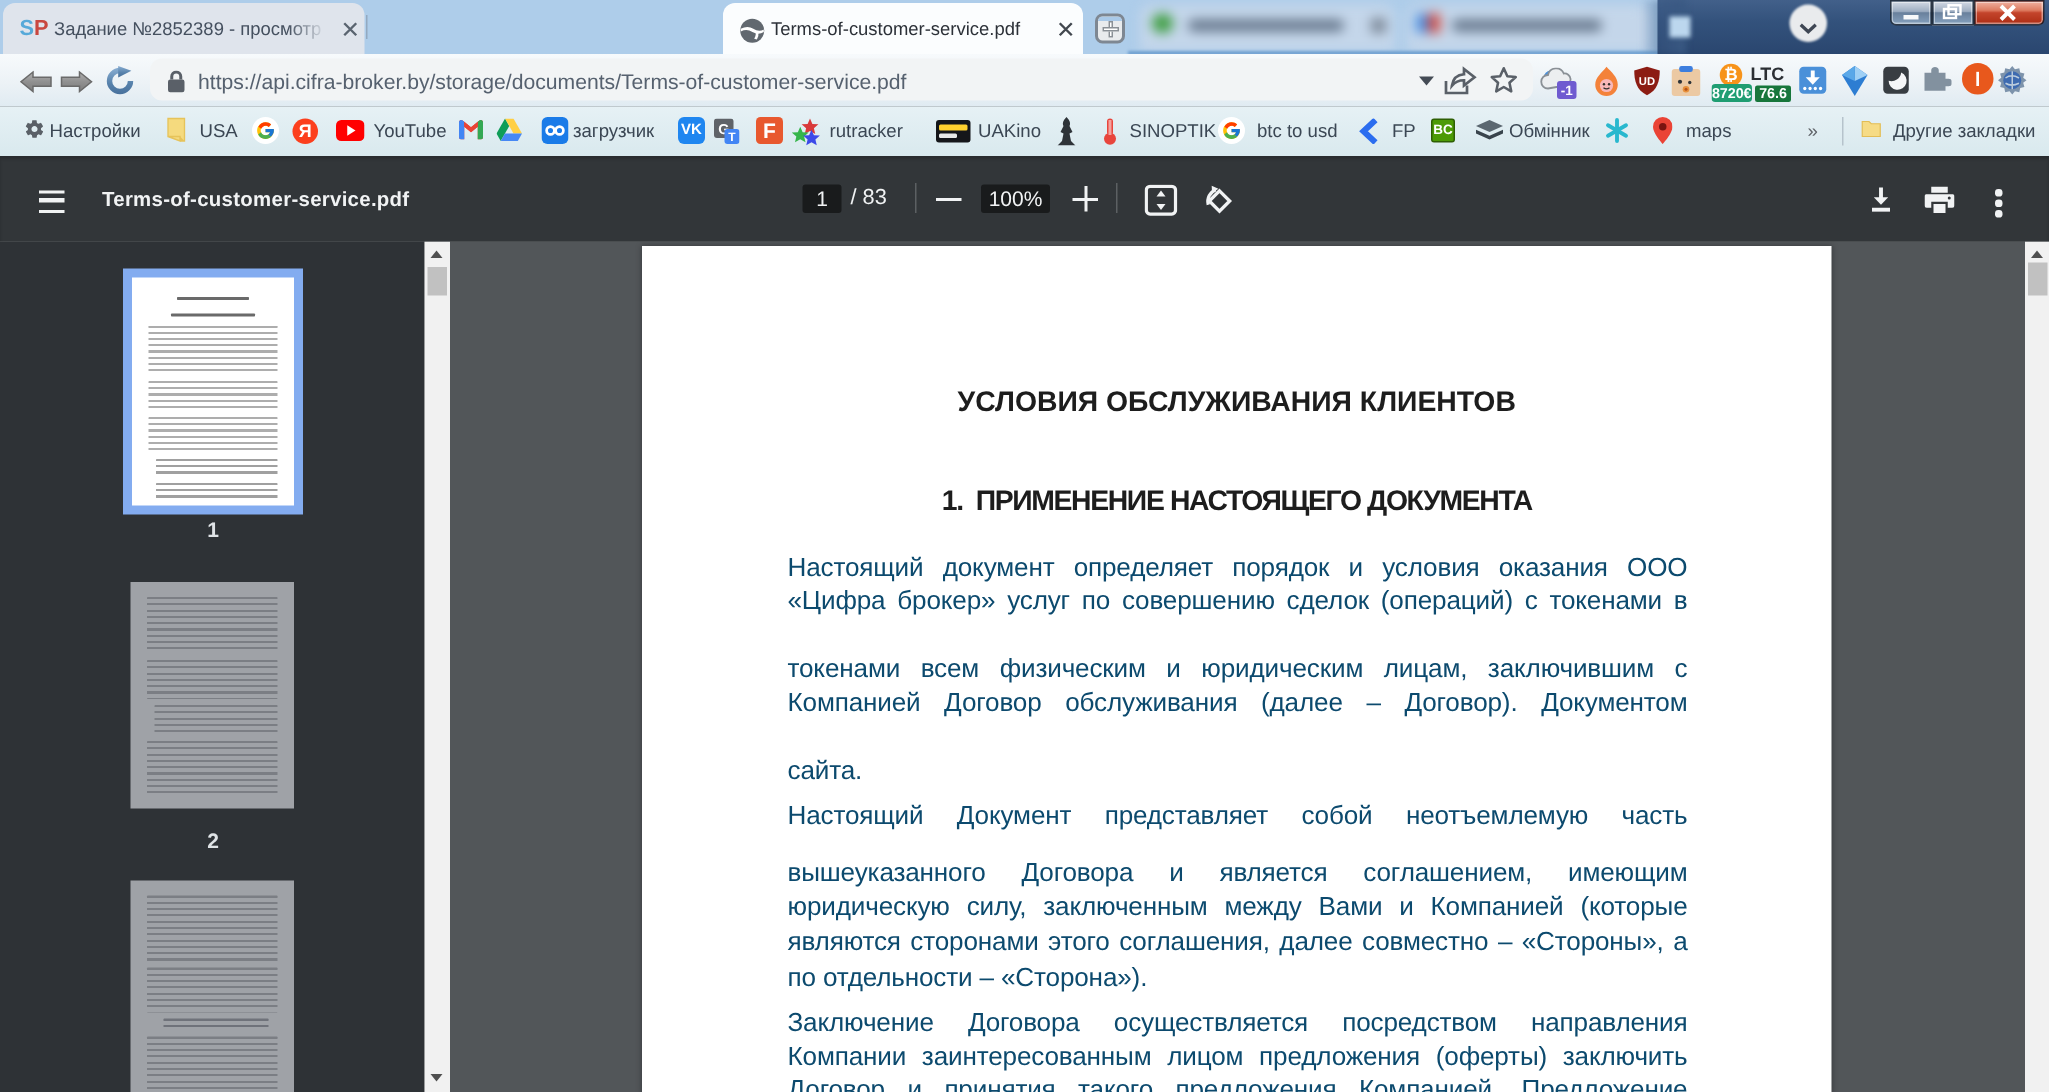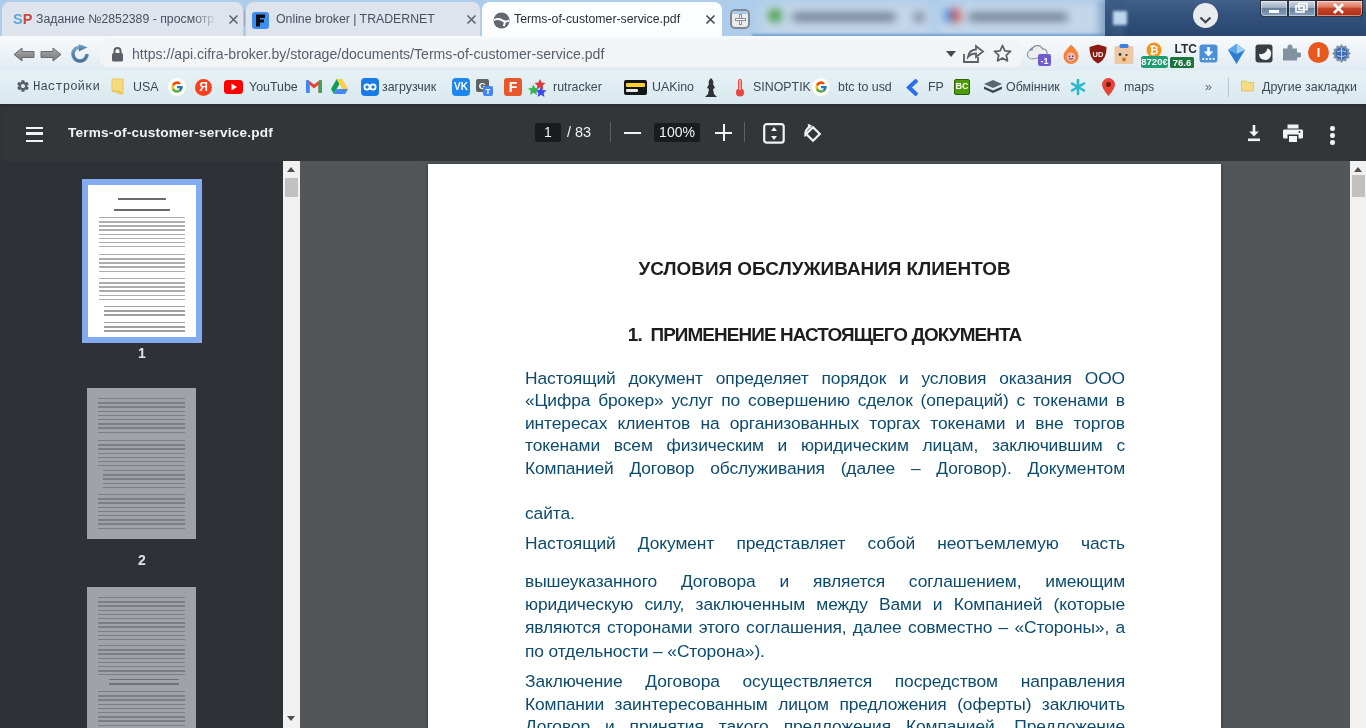--- a/index.html
+++ b/index.html
@@ -73,18 +73,6 @@
         </div>
   </div>
   <div class="abs tabsep" style="left:244px;"></div>
-  <div class="abs tab tab-inactive" style="left:246px;width:234px;">
-    <svg class="abs" style="left:6px;top:10px;" width="17" height="17" viewBox="0 0 17 17">
-          <rect width="17" height="17" rx="3" fill="#3e8df2"></rect>
-          <path d="M4 2.5 L13 2.5 L13 6 L8 6 L8 7.5 L12 7.5 L12 10.5 L8 10.5 L8 14.5 L4 14.5 Z" fill="#0c0d11"></path>
-        </svg>
-    <div class="tab-title" style="left:30px;width:190px;">Online broker | TRADERNET</div>
-    <div class="tab-x" style="left:219px;">
-          <svg width="13" height="13">
-            <path d="M2.5 2.5 L10.5 10.5 M10.5 2.5 L2.5 10.5" stroke="#5a6470" stroke-width="1.6"></path>
-          </svg>
-        </div>
-  </div>
   <div class="abs tab" style="left:482px;width:240px;background:#fbfdfe;">
     <div class="abs" style="left:11px;top:10px;"><svg width="17" height="17" viewBox="0 0 17 17">
             <circle cx="8.5" cy="8.5" r="8" fill="#61686f"></circle>

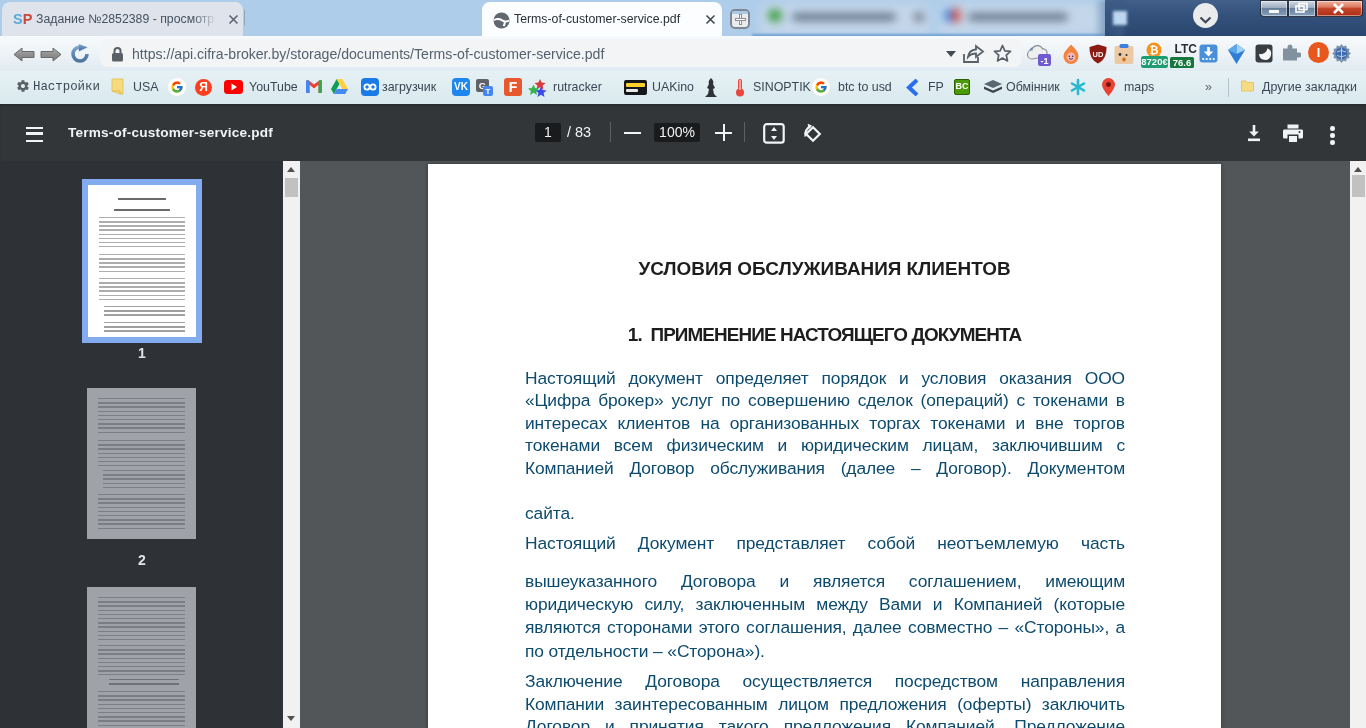--- a/index.html
+++ b/index.html
@@ -198,7 +198,7 @@
         <rect x="0" y="14" width="27" height="12" rx="2.5" fill="#1f9d72"></rect>
         <text x="13.5" y="23.4" font-size="9.5" font-weight="bold" fill="#fff" text-anchor="middle">8720€</text>
       </svg>
-  <div class="abs" style="left:1167px;top:6px;width:30px;text-align:right;font-size:12px;font-weight:bold;color:#2a2e33;">LTC</div>
+  <div class="abs" style="left:1167px;top:6px;width:30px;text-align:left;font-size:12px;font-weight:bold;color:#2a2e33;">LTC</div>
   <div class="abs" style="left:1170px;top:21px;width:24px;height:11px;background:#17763b;border-radius:1.5px;color:#fff;font-size:9.5px;font-weight:bold;text-align:center;line-height:11px;">76.6</div>
   <svg class="abs" style="left:1199px;top:8px;" width="19" height="19" viewBox="0 0 19 19">
         <rect x="0.5" y="0.5" width="18" height="18" rx="3" fill="#4a90d9"></rect>

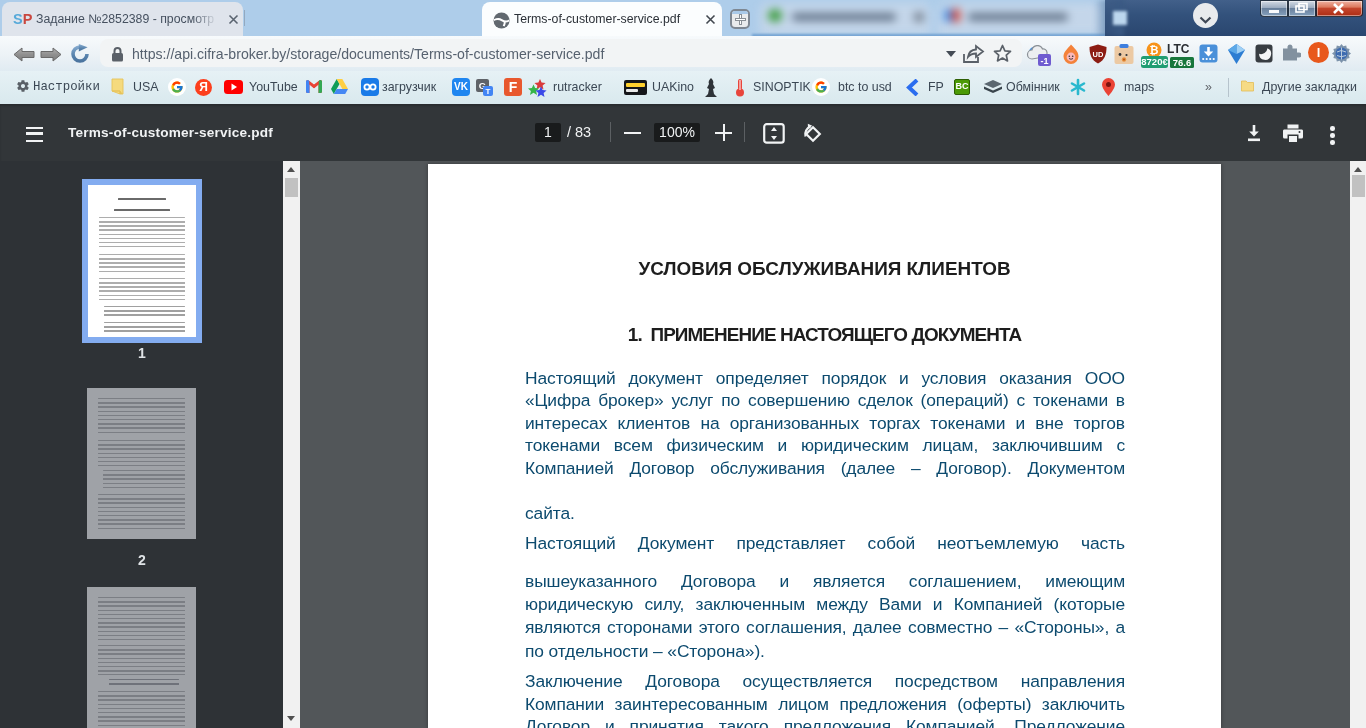--- a/index.html
+++ b/index.html
@@ -234,7 +234,7 @@
   <svg class="abs" style="left:16px;top:8px;" width="14" height="14" viewBox="0 0 24 24">
         <path fill="#5a6067" d="M19.4 13c0-.3.1-.6.1-1s0-.7-.1-1l2.1-1.6c.2-.2.3-.5.1-.7l-2-3.5c-.1-.2-.4-.3-.6-.2l-2.5 1c-.5-.4-1.1-.7-1.7-1l-.4-2.6c0-.3-.3-.4-.5-.4h-4c-.2 0-.5.1-.5.4L9 5c-.6.3-1.2.6-1.7 1l-2.5-1c-.2-.1-.5 0-.6.2l-2 3.5c-.1.2-.1.5.1.7L4.5 11c0 .3-.1.6-.1 1s0 .7.1 1l-2.1 1.6c-.2.2-.3.5-.1.7l2 3.5c.1.2.4.3.6.2l2.5-1c.5.4 1.1.7 1.7 1l.4 2.6c0 .3.3.4.5.4h4c.2 0 .5-.1.5-.4l.4-2.6c.6-.3 1.2-.6 1.7-1l2.5 1c.2.1.5 0 .6-.2l2-3.5c.1-.2.1-.5-.1-.7L19.4 13zM12 15.5c-1.9 0-3.5-1.6-3.5-3.5s1.6-3.5 3.5-3.5 3.5 1.6 3.5 3.5-1.6 3.5-3.5 3.5z"></path>
       </svg>
-  <div class="bmtext" style="left:33px;font-family:Liberation Mono, monospace;">Настройки</div>
+  <div class="bmtext" style="left:33px;">Настройки</div>
   <svg class="abs" style="left:111px;top:7px;" width="13" height="17" viewBox="0 0 13 17">
         <path d="M1 1 L12 1 L12 16 L9 16 L9 13 L1 13 Z M1 13 L9 13 L9 16 Z" fill="#f5da7e" stroke="#e6c35a" stroke-width="0.9"></path>
         <path d="M9 13 L12 16 L9 16 Z" fill="#e6c35a"></path>

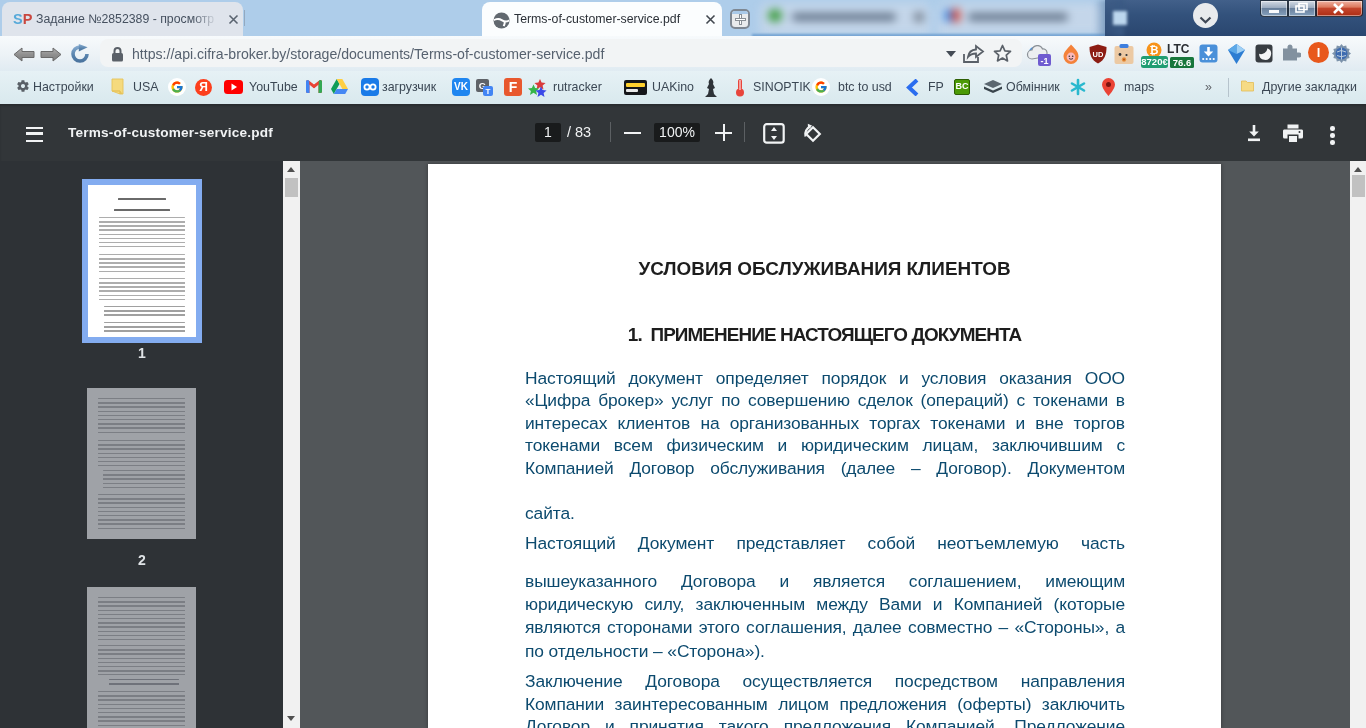--- a/index.html
+++ b/index.html
@@ -427,7 +427,6 @@
     <div class="phead" style="top:160.6px;letter-spacing:-0.9px;">1.&nbsp; ПРИМЕНЕНИЕ НАСТОЯЩЕГО ДОКУМЕНТА</div>
     <div class="pl pj" style="top:204.2px;">Настоящий документ определяет порядок и условия оказания ООО</div>
     <div class="pl pj" style="top:226.7px;">«Цифра брокер» услуг по совершению сделок (операций) с токенами в</div>
-    <div class="pl pj" style="top:249.2px;">интересах клиентов на организованных торгах токенами и вне торгов</div>
     <div class="pl pj" style="top:271.7px;">токенами всем физическим и юридическим лицам, заключившим с</div>
     <div class="pl pj" style="top:294.2px;">Компанией Договор обслуживания (далее – Договор). Документом</div>
     <div class="pl" style="top:339.2px;">сайта.</div>

